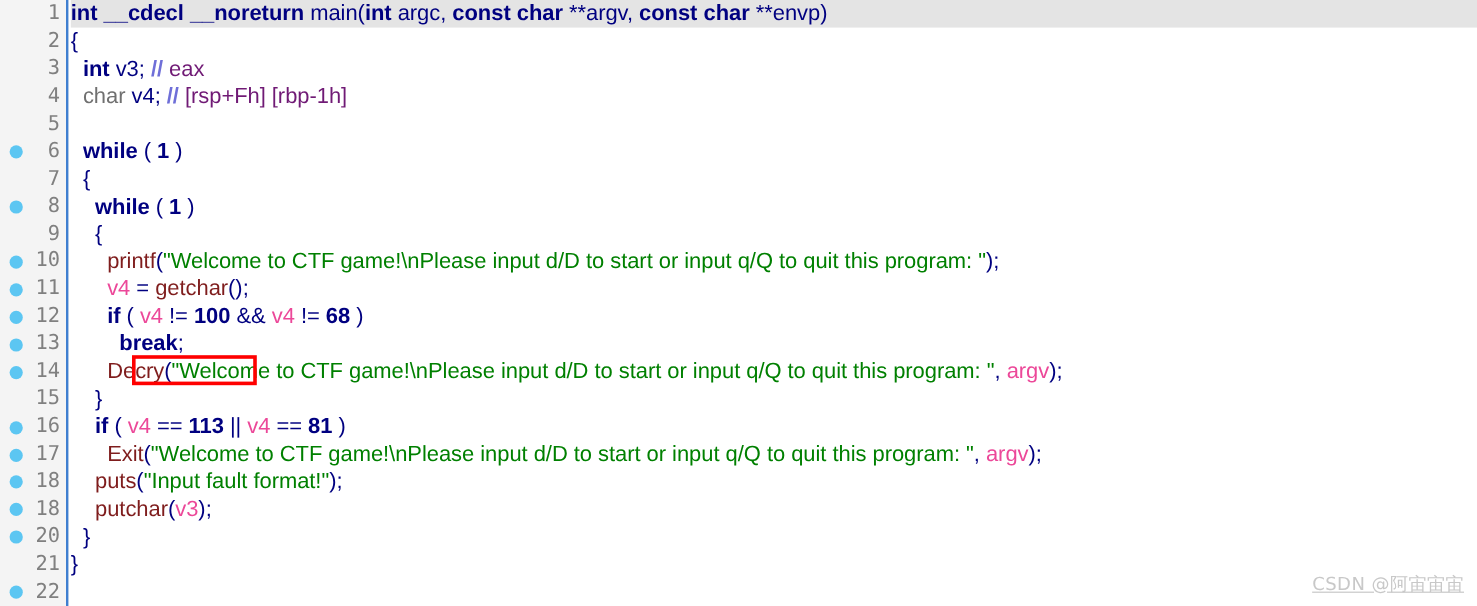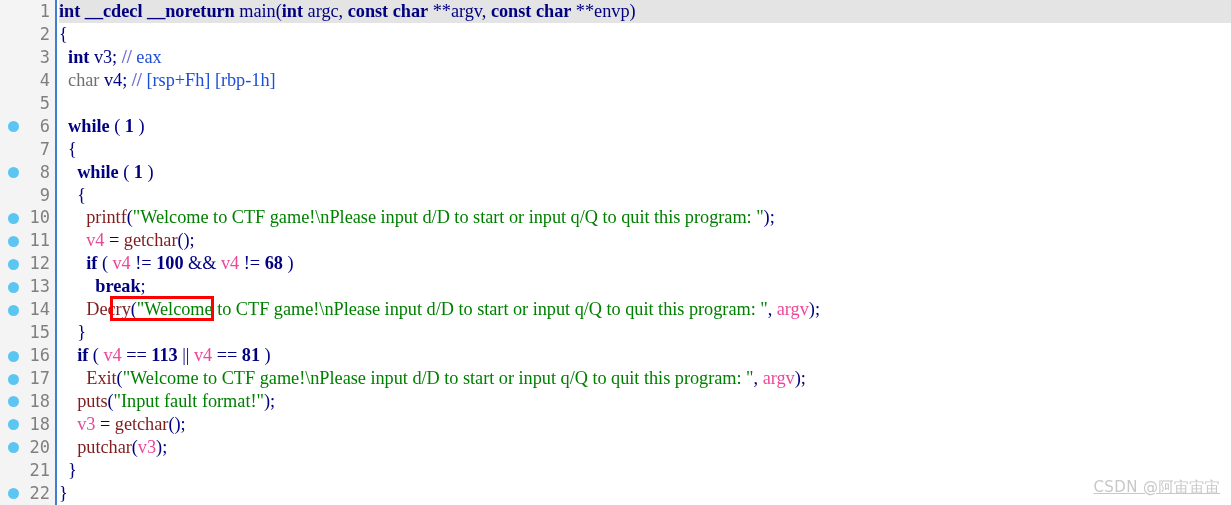--- a/index.html
+++ b/index.html
@@ -75,7 +75,7 @@
   }
 
   .codetext {
-    font-family: Liberation Serif, serif;
+    font-family: Liberation Sans, sans-serif;
     font-size: 18.3px;
     letter-spacing: -0.03px;
     color: #000080;

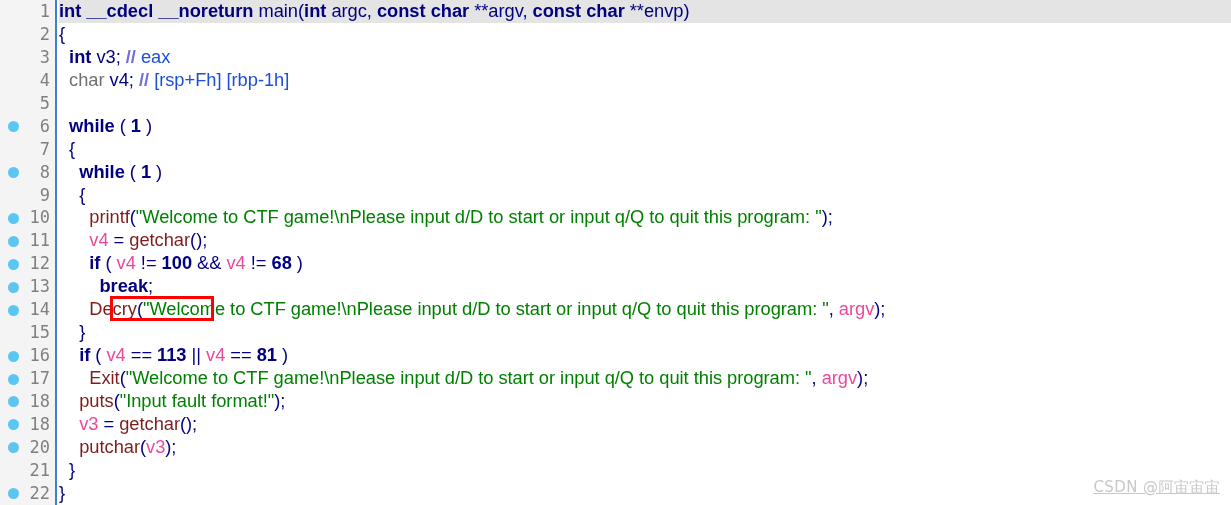--- a/index.html
+++ b/index.html
@@ -95,7 +95,7 @@
   .var  { color: #ec4899; }                      
   .num  { color: #000080; font-weight: bold; }   
   .pun  { color: #000080; }                      
-  .cmt  { color: #1d4ed8; }                      
+  .cmt  { color: #701a75; }                      
   .cmtm { color: #6f6fd8; font-weight: bold; }   
   .typ  { color: #707070; }                      
   .plain{ color: #000080; }

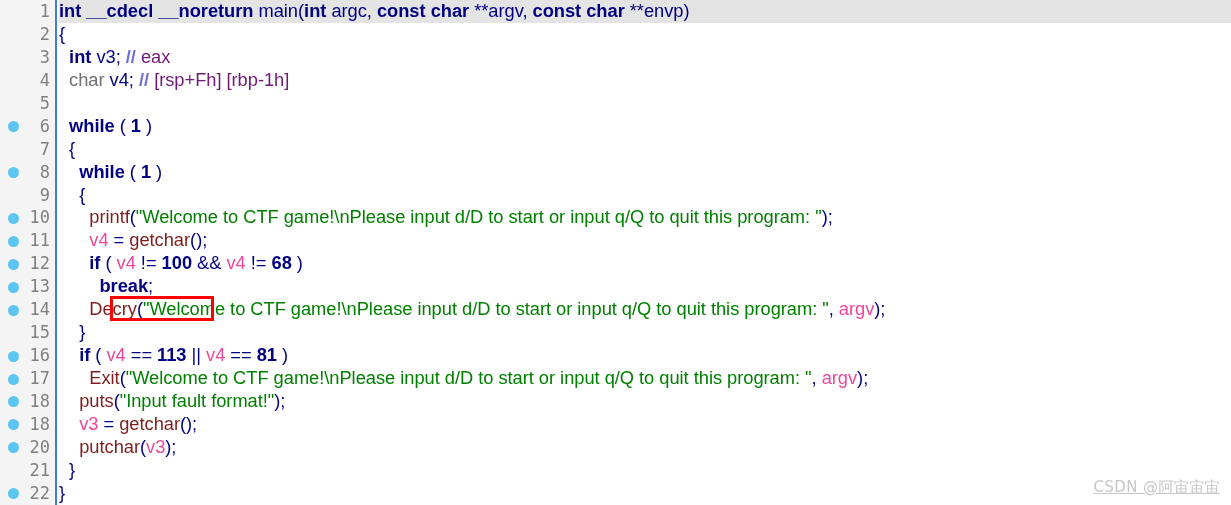--- a/index.html
+++ b/index.html
@@ -231,7 +231,6 @@
       <div class="row"><span class="codetext"><span class="pun">    </span><span class="kw">if</span><span class="pun"> ( </span><span class="var">v4</span><span class="pun"> == </span><span class="num">113</span><span class="pun"> || </span><span class="var">v4</span><span class="pun"> == </span><span class="num">81</span><span class="pun"> )</span></span></div>
       <div class="row"><span class="codetext"><span class="pun">      </span><span class="fn">Exit</span><span class="pun">(</span><span class="str">"Welcome to CTF game!\nPlease input d/D to start or input q/Q to quit this program: "</span><span class="pun">, </span><span class="var">argv</span><span class="pun">);</span></span></div>
       <div class="row"><span class="codetext"><span class="pun">    </span><span class="fn">puts</span><span class="pun">(</span><span class="str">"Input fault format!"</span><span class="pun">);</span></span></div>
-      <div class="row"><span class="codetext"><span class="pun">    </span><span class="var">v3</span><span class="pun"> = </span><span class="fn">getchar</span><span class="pun">();</span></span></div>
       <div class="row"><span class="codetext"><span class="pun">    </span><span class="fn">putchar</span><span class="pun">(</span><span class="var">v3</span><span class="pun">);</span></span></div>
       <div class="row"><span class="codetext"><span class="pun">  }</span></span></div>
       <div class="row"><span class="codetext"><span class="pun">}</span></span></div>

